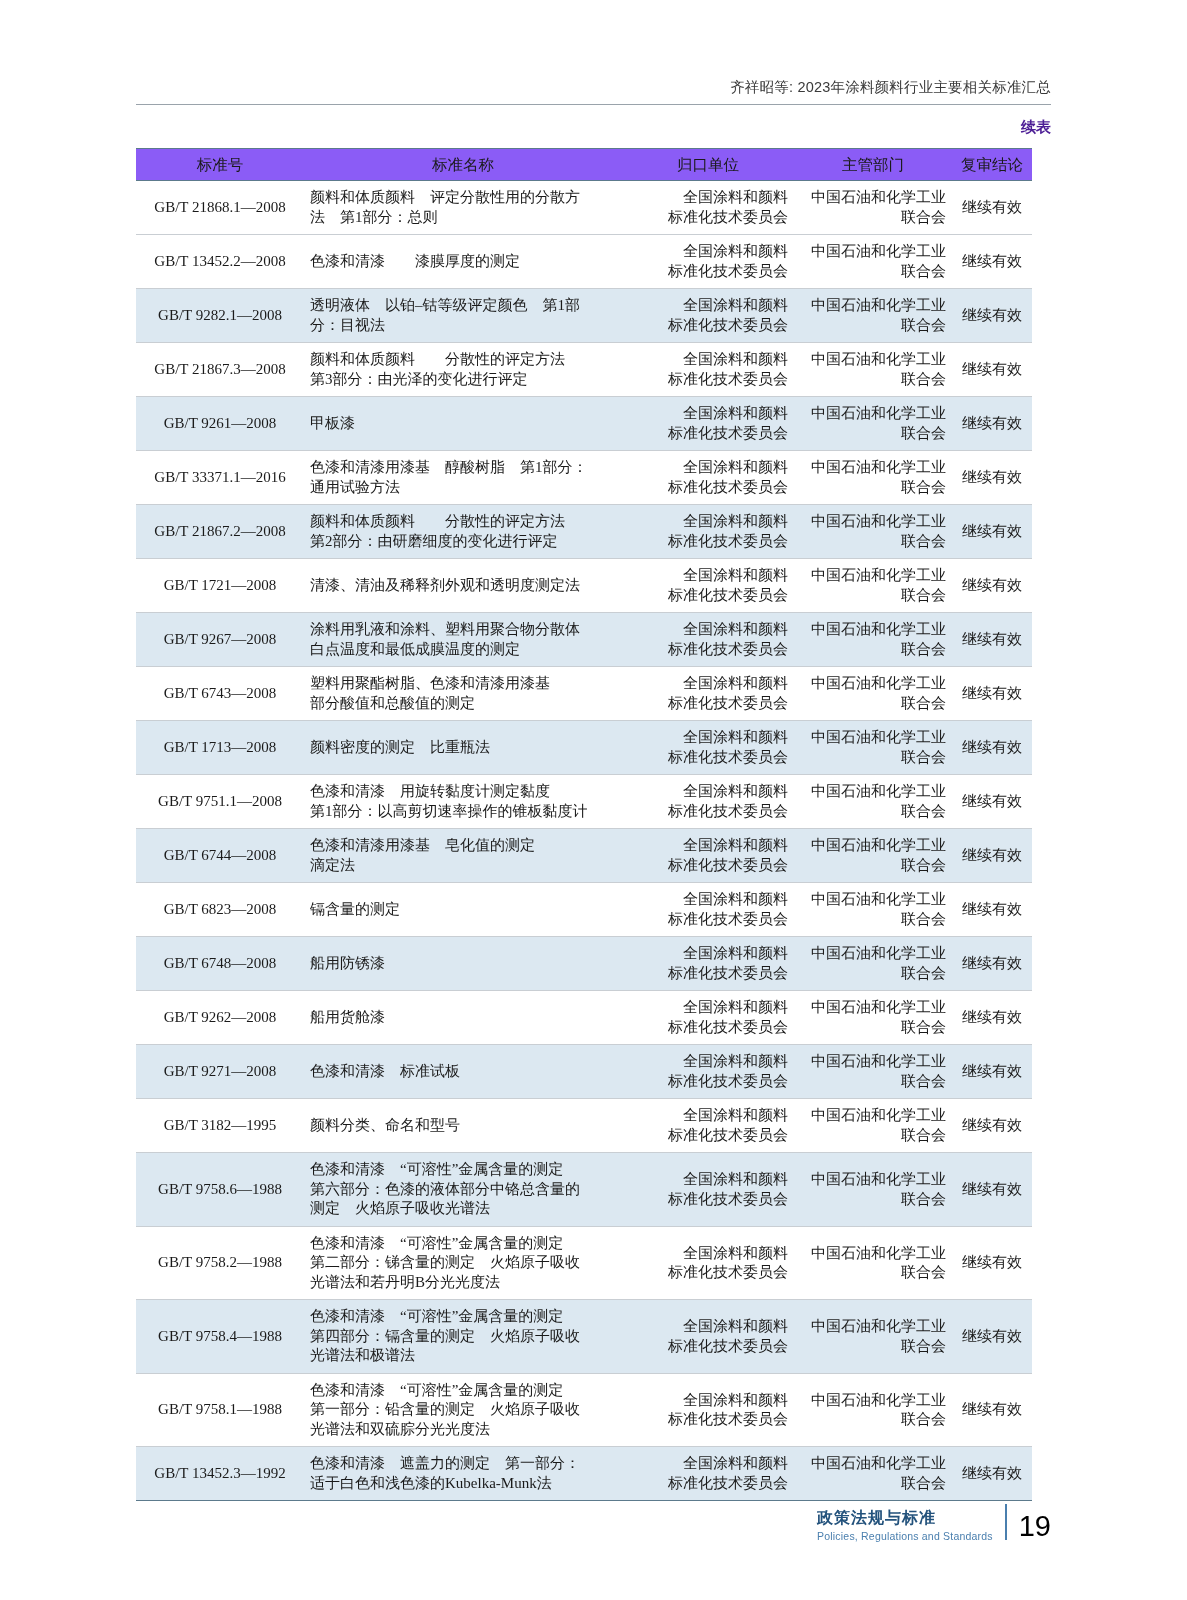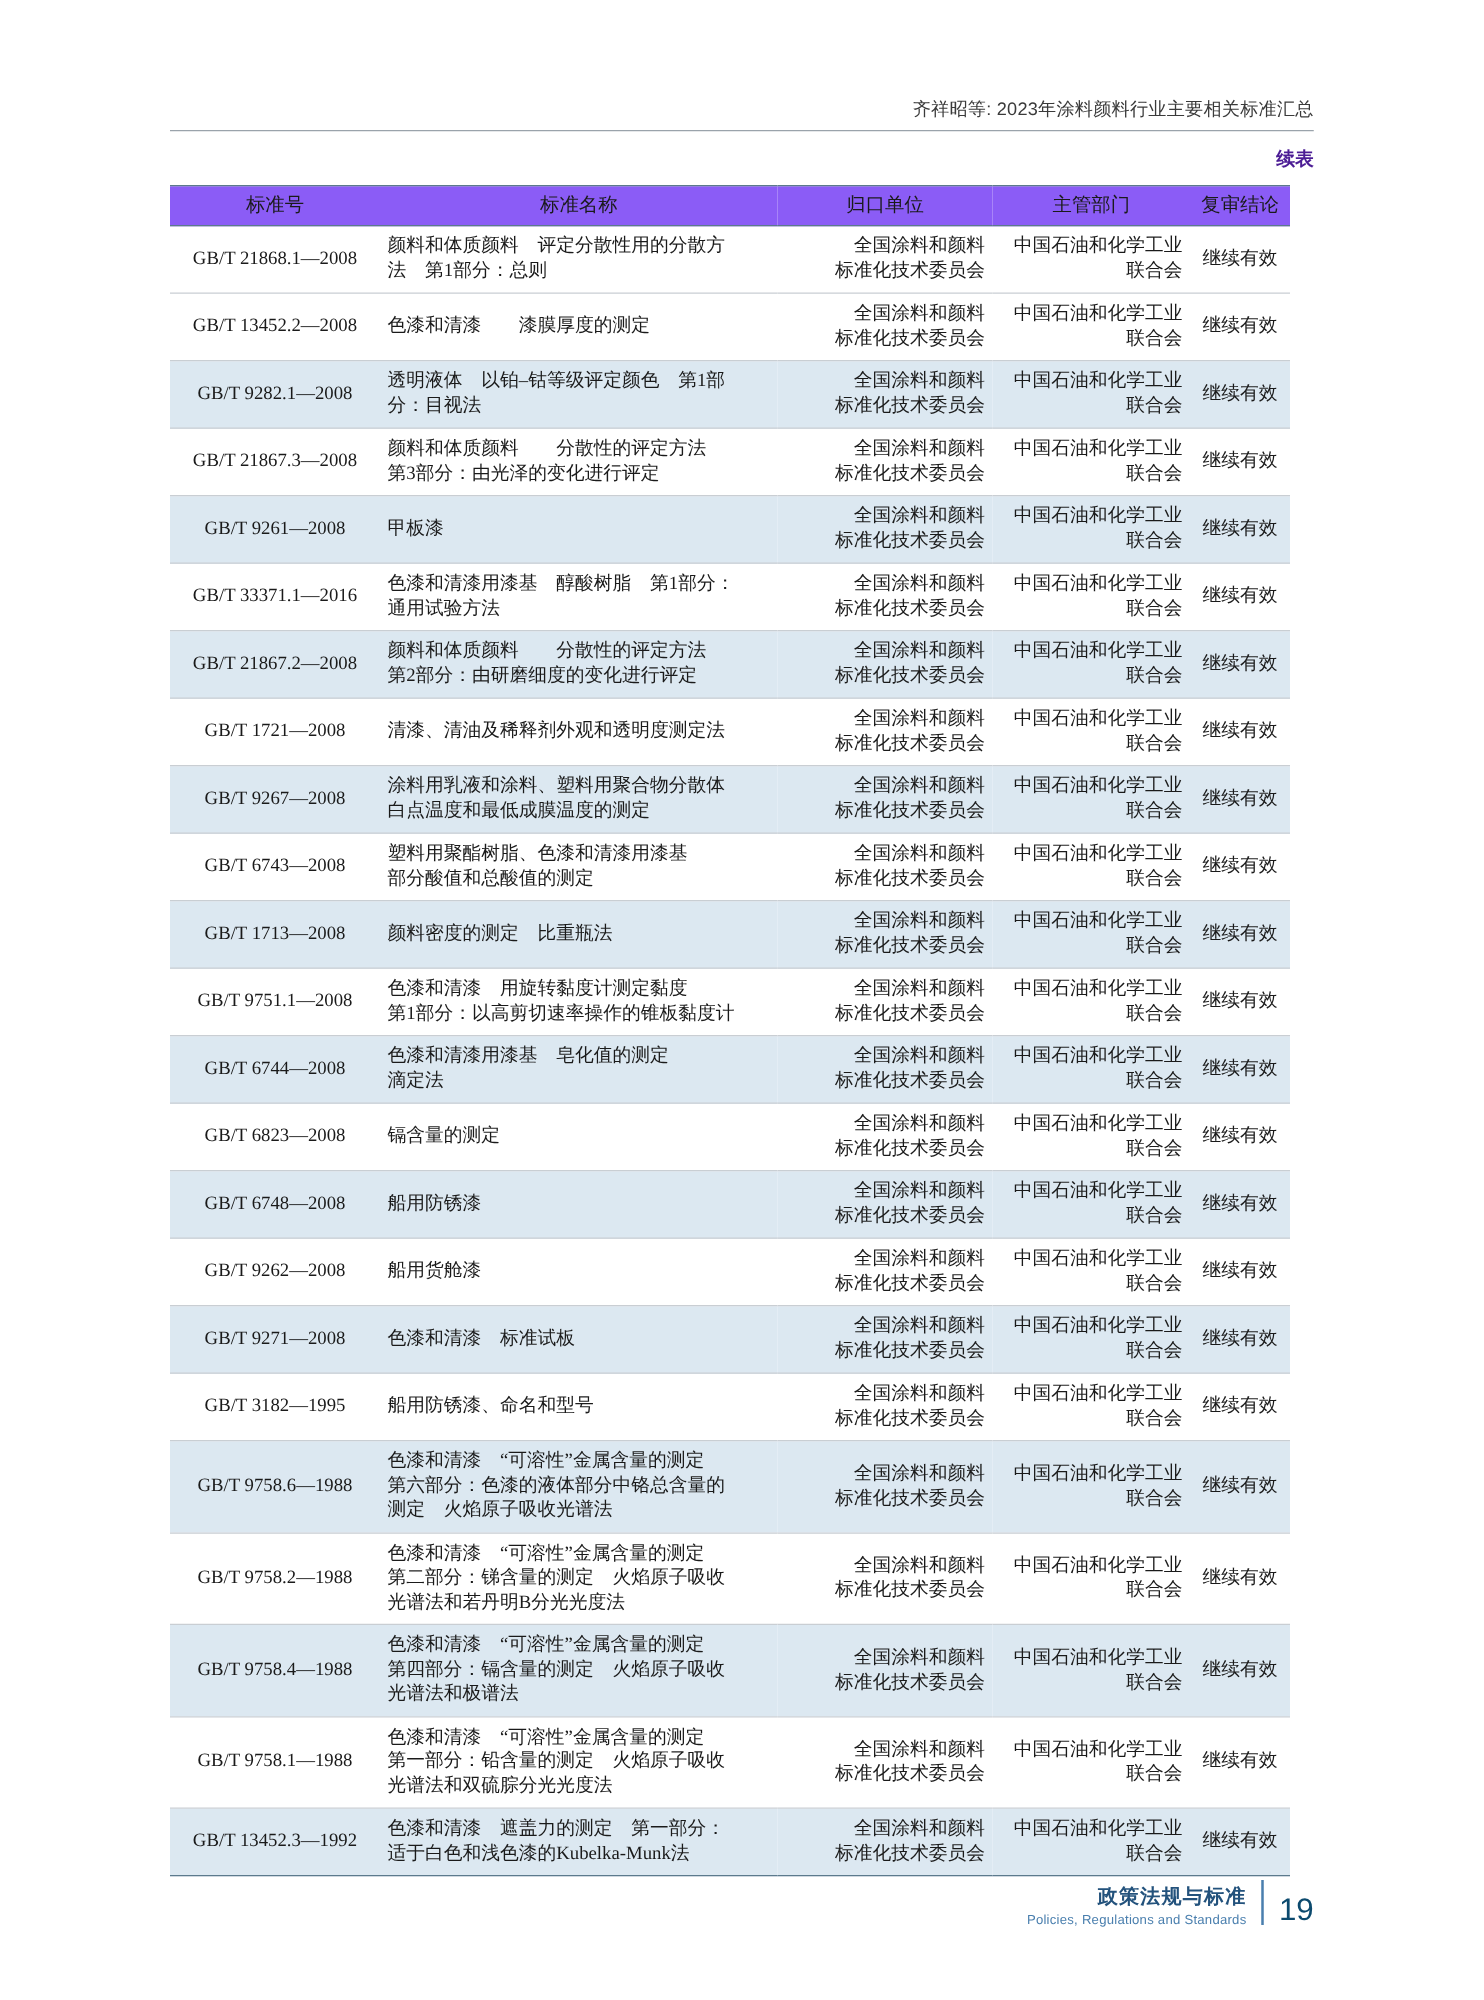--- a/index.html
+++ b/index.html
@@ -453,7 +453,7 @@
           <tr>
             <td class="cell-code">GB/T 3182—1995</td>
             <td class="cell-name">
-              <span class="nm-line">船用防锈漆、命名和型号</span>
+              <span class="nm-line">颜料分类、命名和型号</span>
             </td>
             <td class="cell-unit">
               <span class="nm-line">全国涂料和颜料</span>

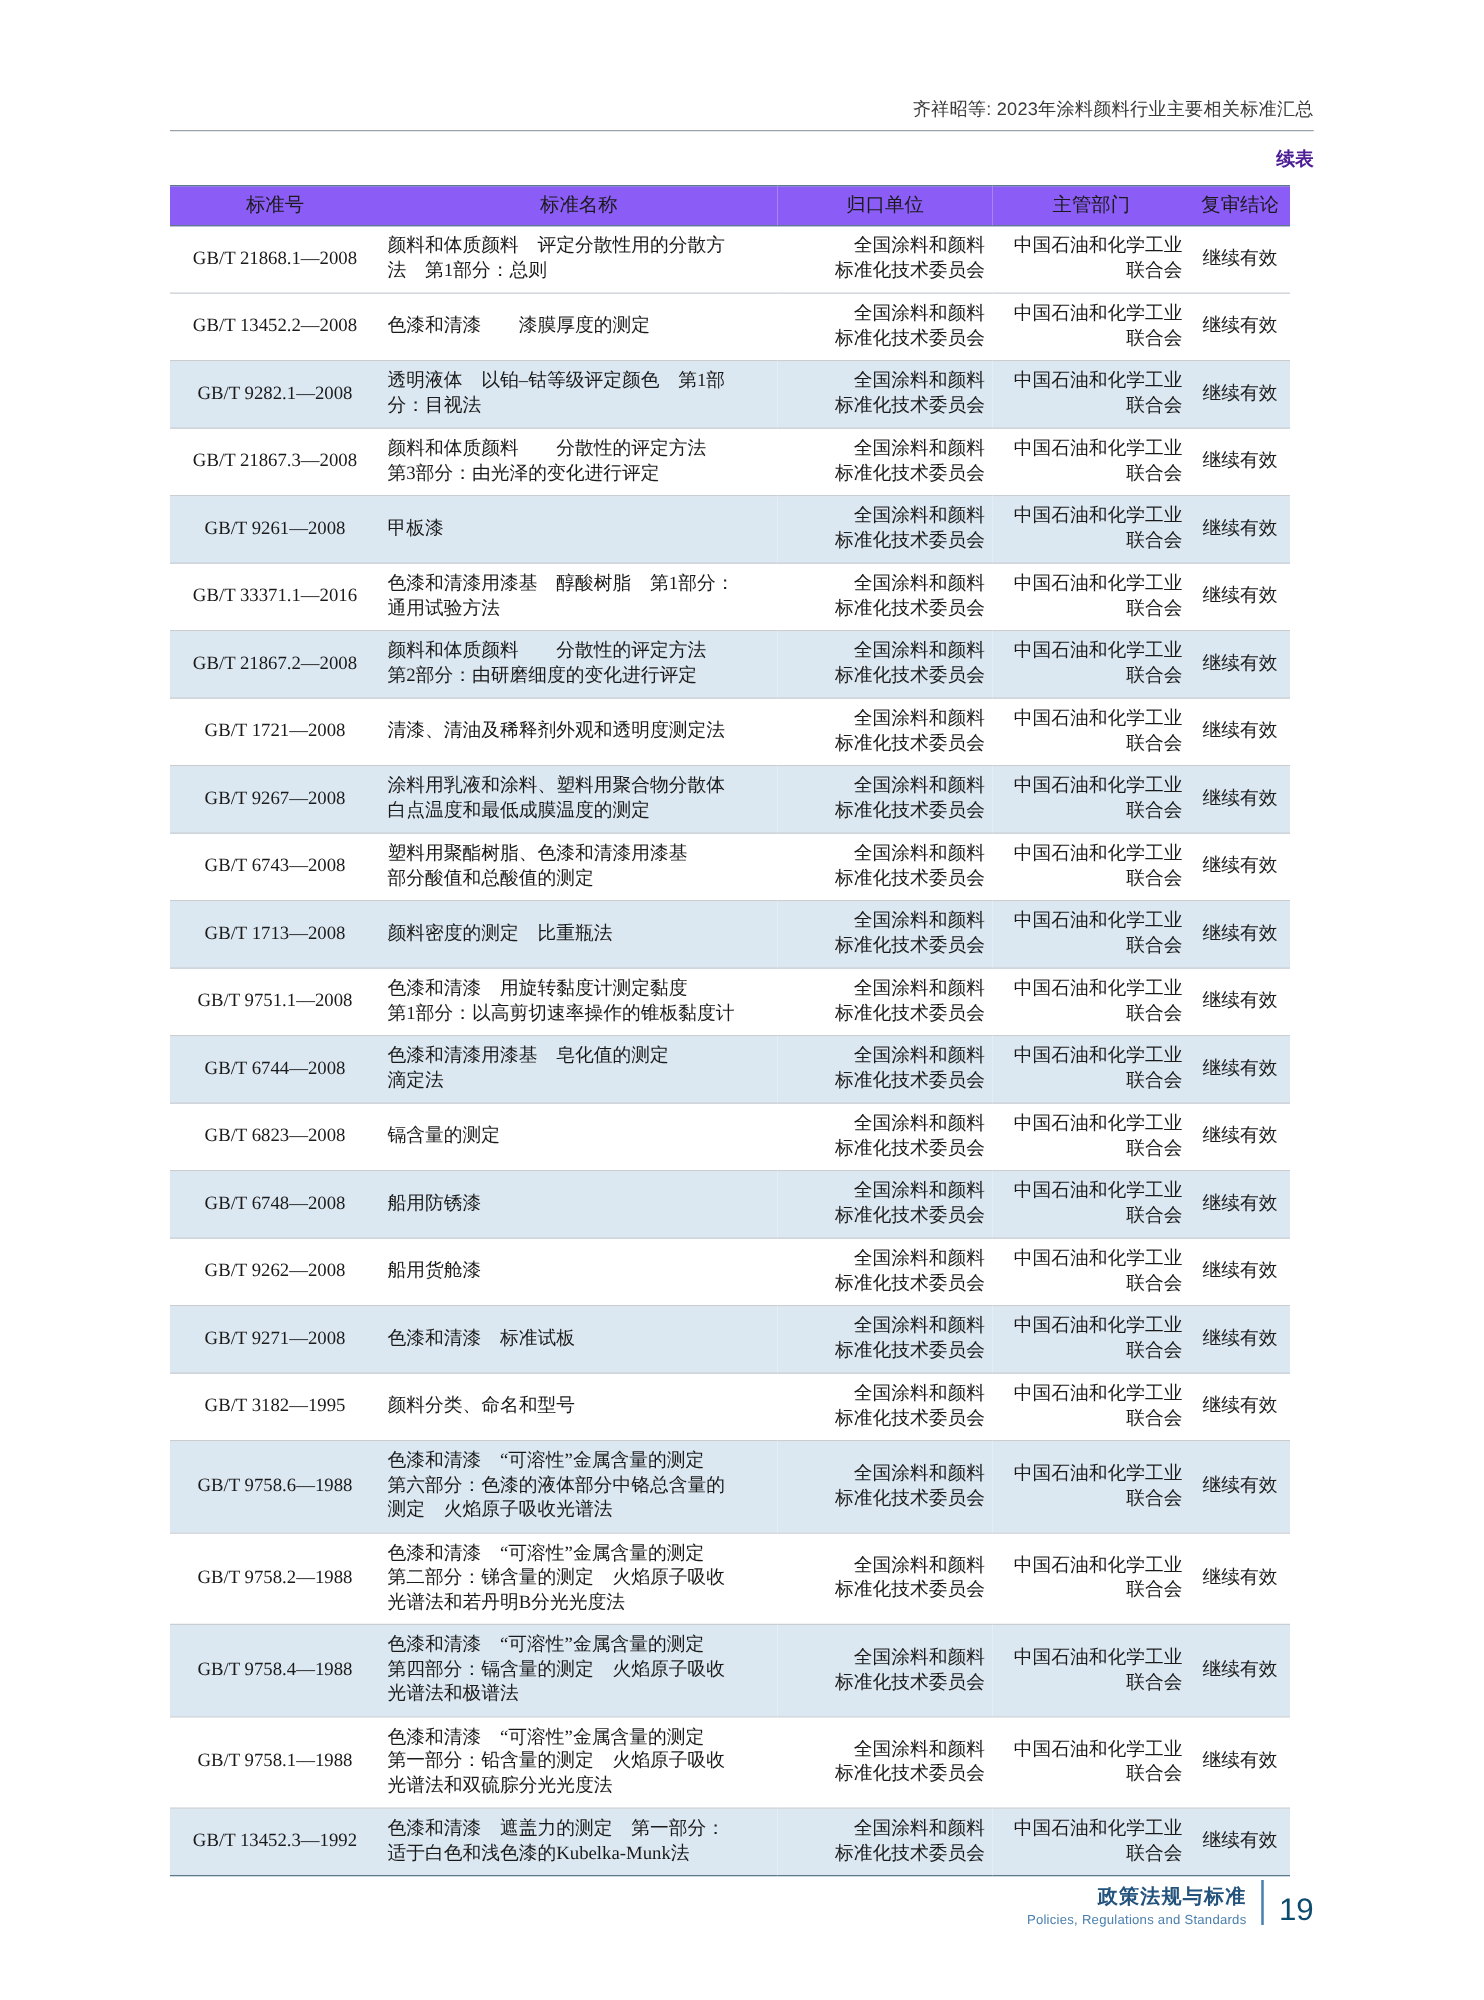--- a/index.html
+++ b/index.html
@@ -126,7 +126,6 @@
     gap: 10px;
   }
   .footer-texts {
-    text-align: right;
     line-height: 1.15;
     margin-top: 31px;
   }

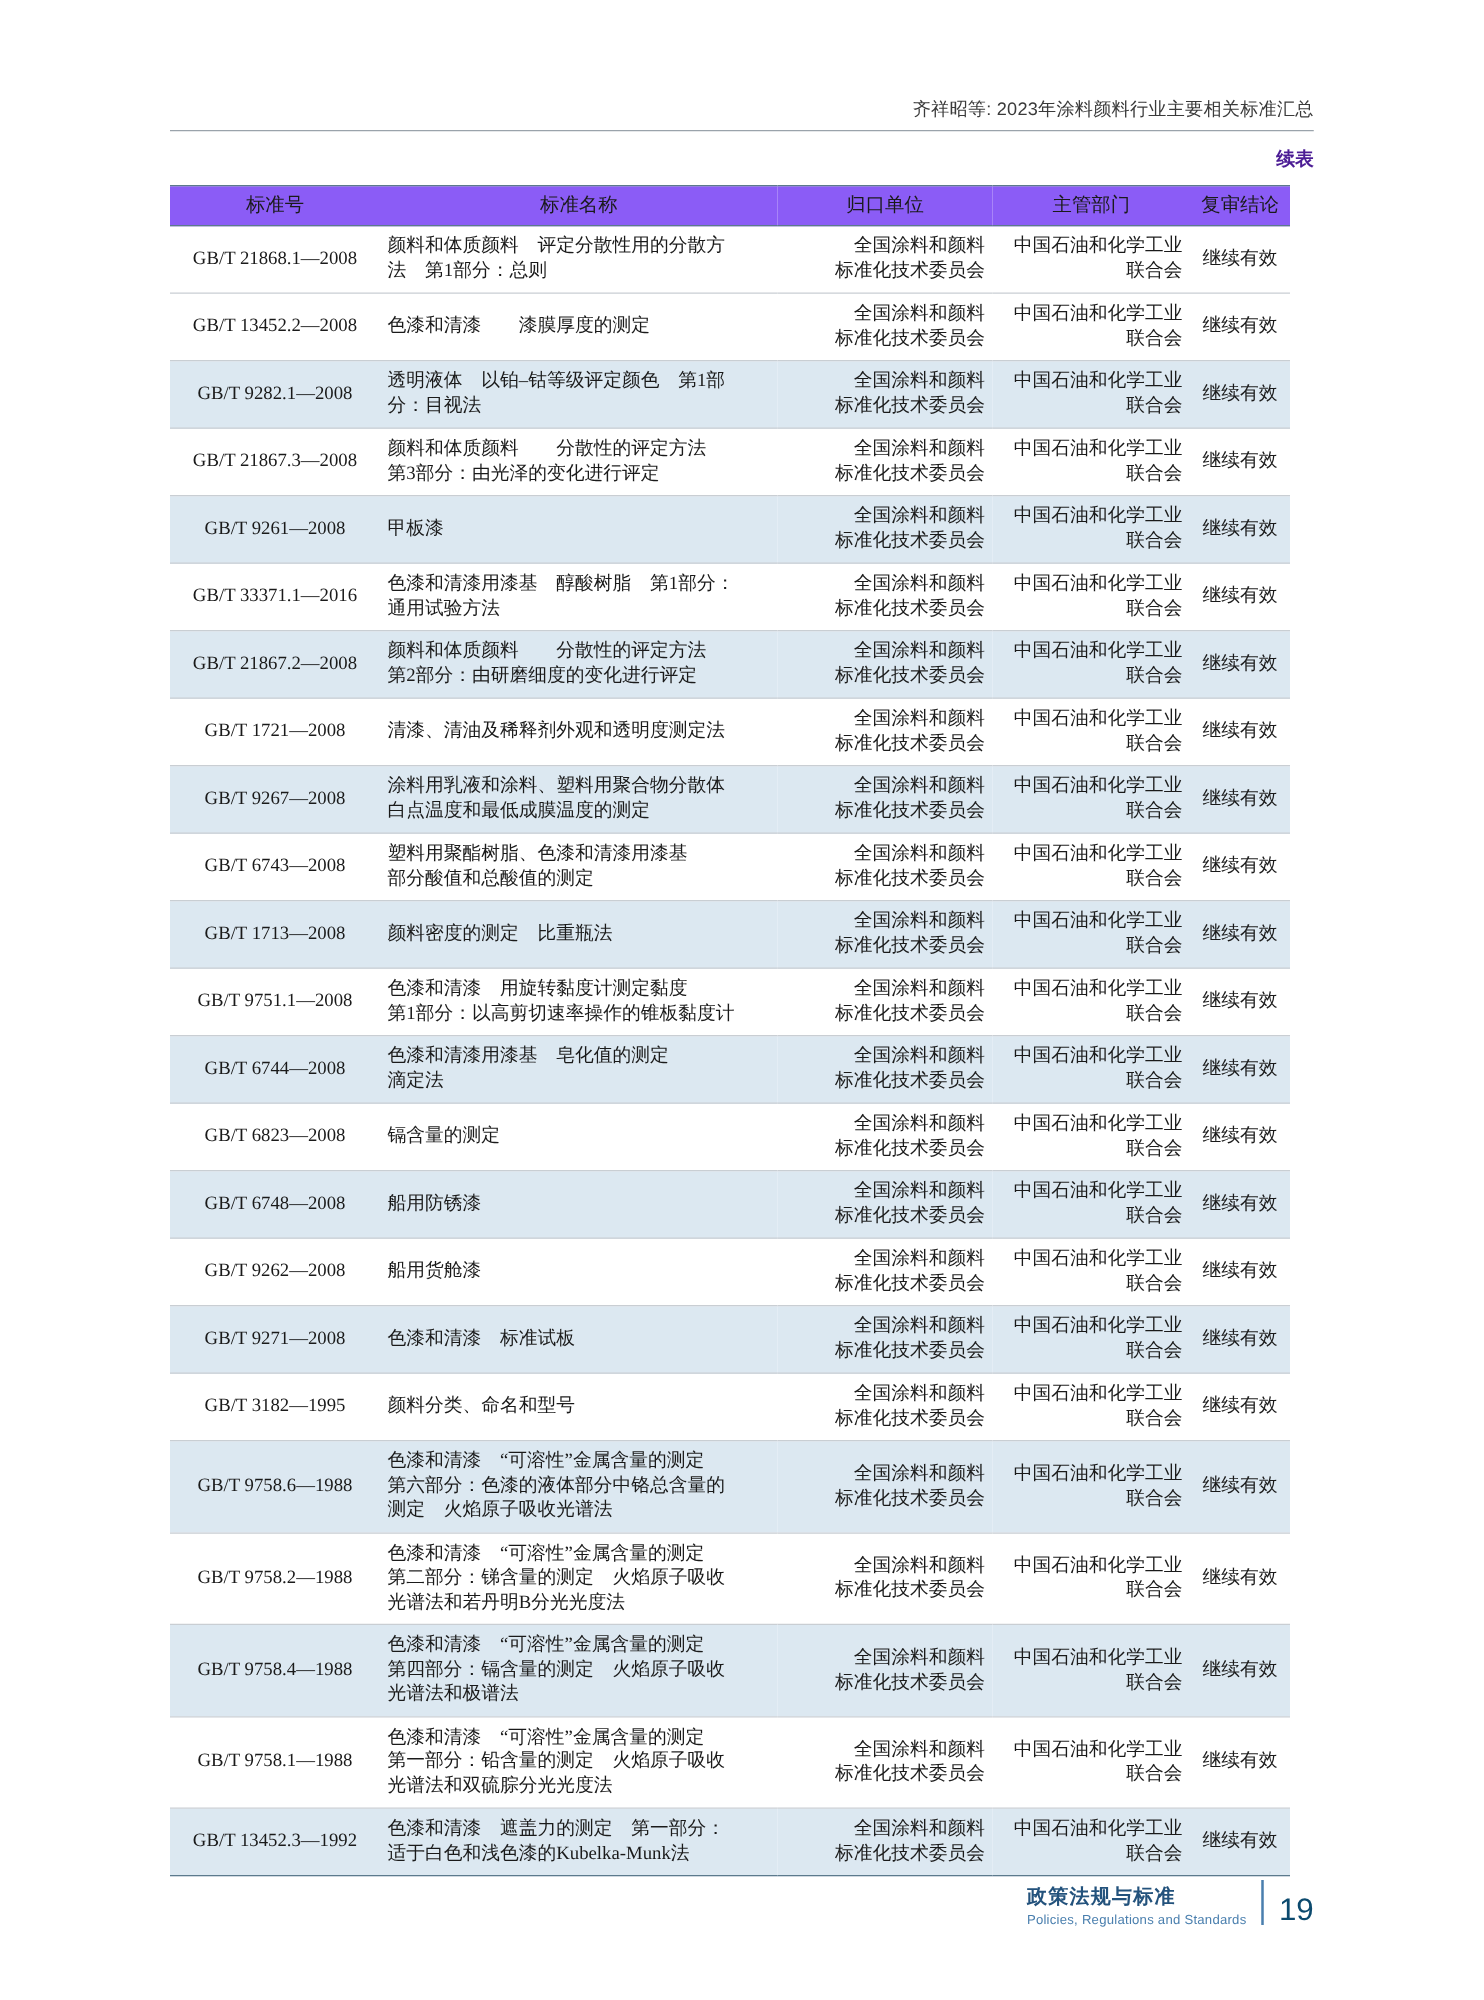--- a/index.html
+++ b/index.html
@@ -151,8 +151,8 @@
   }
   .footer-page {
     font-family: "Liberation Sans", sans-serif;
-    font-size: 25px;
-    color: #0c4a6e;
+    font-size: 29px;
+    color: #000000;
     line-height: 1;
     padding-bottom: 1px;
   }

